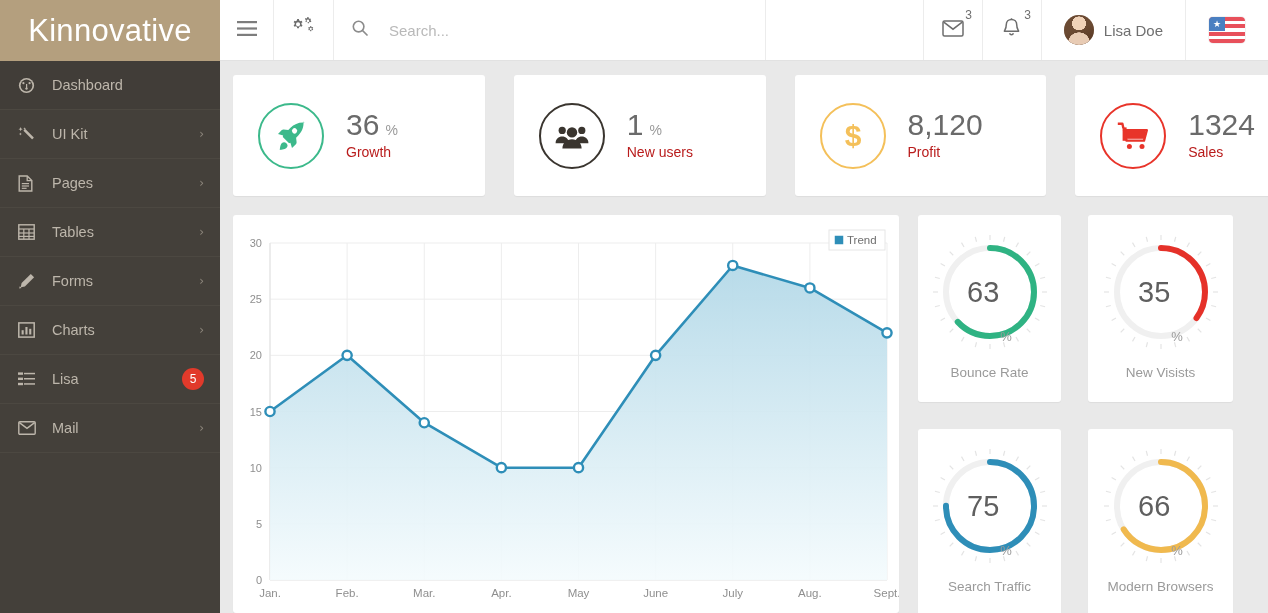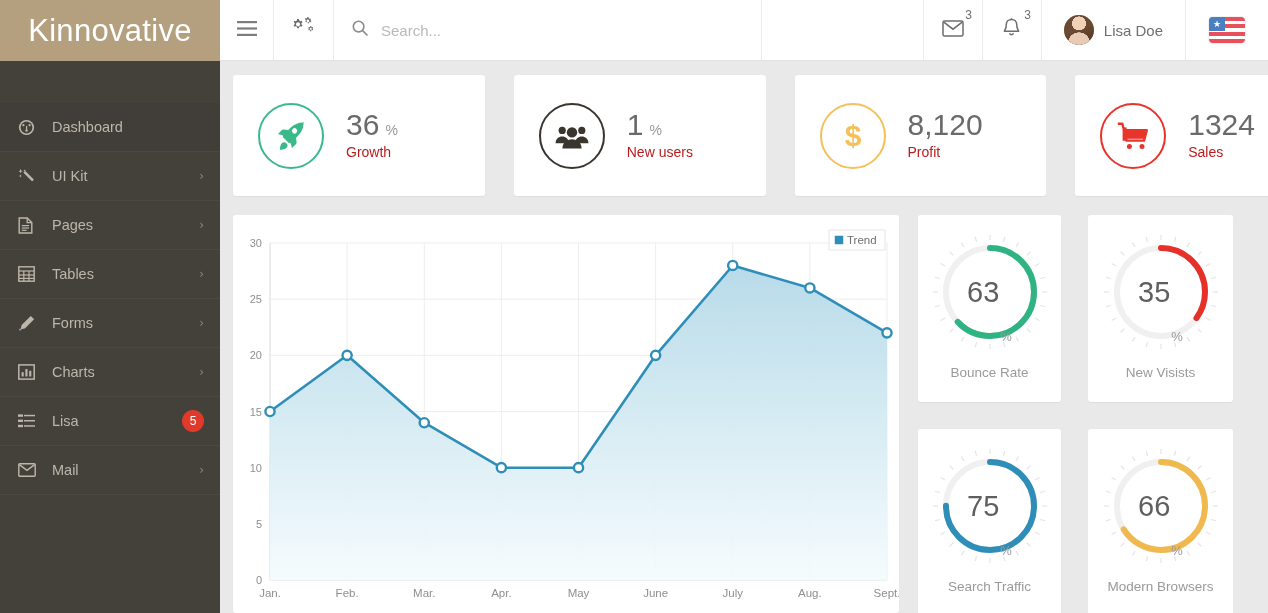--- a/index.html
+++ b/index.html
@@ -76,7 +76,7 @@
     flex: 1 1 auto;
     justify-content: flex-start;
     padding-left: 18px;
-    gap: 13px;
+    gap: 21px;
     border-right: 1px solid #ececec;
     max-width: 100%;
   }

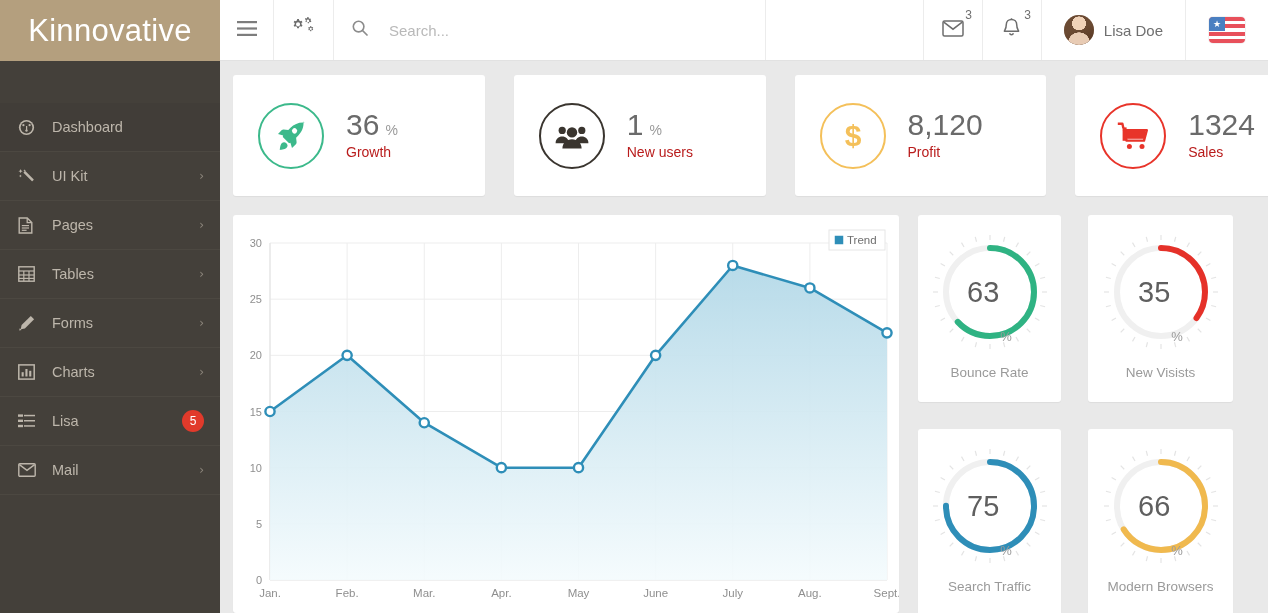--- a/index.html
+++ b/index.html
@@ -25,7 +25,7 @@
   .brand-text {
     color: #ffffff; font-size: 31px; font-weight: 400; letter-spacing: .3px;
   }
-  .nav { list-style: none; margin-top: 42px; }
+  .nav { list-style: none; }
   .nav-item {
     position: relative;
     height: 49px;

